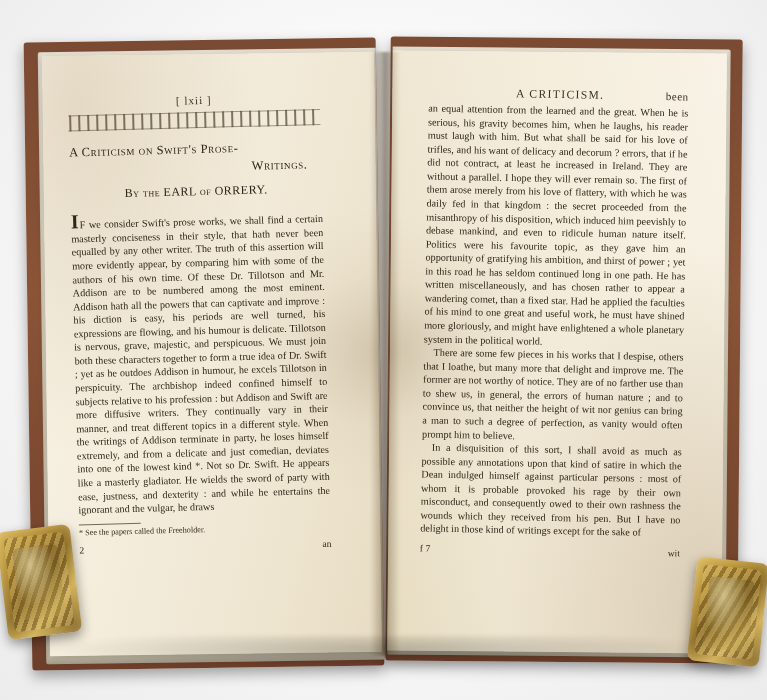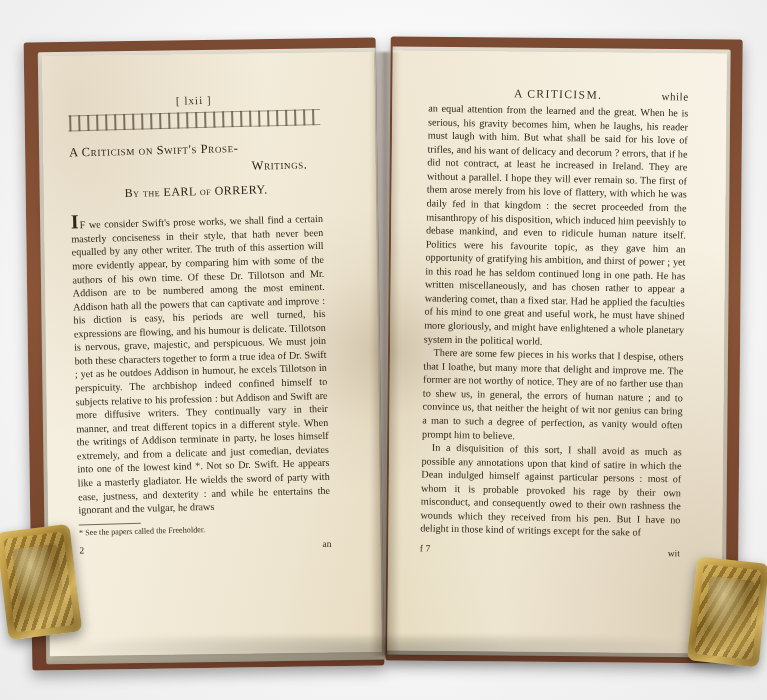--- a/index.html
+++ b/index.html
@@ -335,7 +335,7 @@
         <div class="folio-row">
           <span style="width:26px"></span>
           <span class="running-head">A CRITICISM.</span>
-          <span>while</span>
+          <span>been</span>
         </div>
 
         <p class="body-par">an equal attention from the learned and the great. When he is serious, his gravity becomes him, when he laughs, his reader must laugh with him. But what shall be said for his love of trifles, and his want of delicacy and decorum ? errors, that if he did not contract, at least he increased in Ireland. They are without a parallel. I hope they will ever remain so. The first of them arose merely from his love of flattery, with which he was daily fed in that kingdom : the secret proceeded from the misanthropy of his disposition, which induced him peevishly to debase mankind, and even to ridicule human nature itself. Politics were his favourite topic, as they gave him an opportunity of gratifying his ambition, and thirst of power ; yet in this road he has seldom continued long in one path. He has written miscellaneously, and has chosen rather to appear a wandering comet, than a fixed star. Had he applied the faculties of his mind to one great and useful work, he must have shined more gloriously, and might have enlightened a whole planetary system in the political world.</p>

